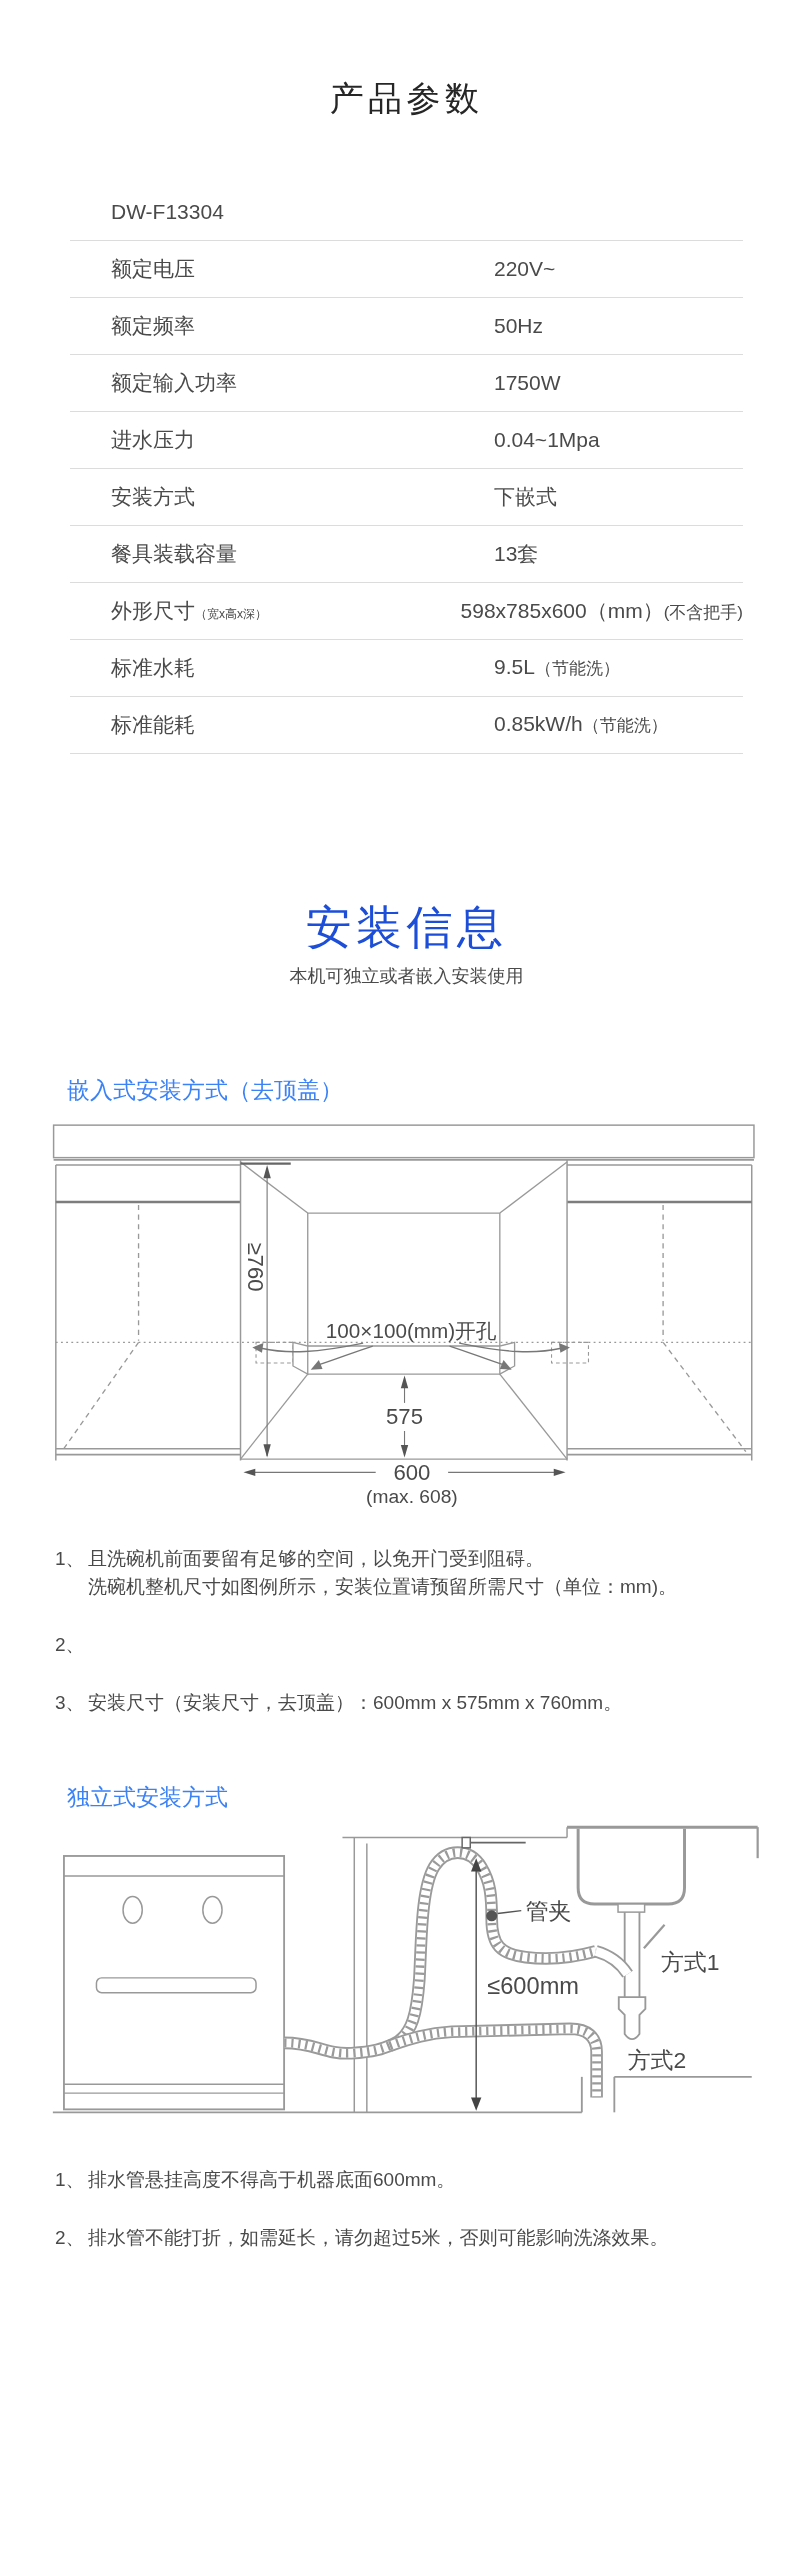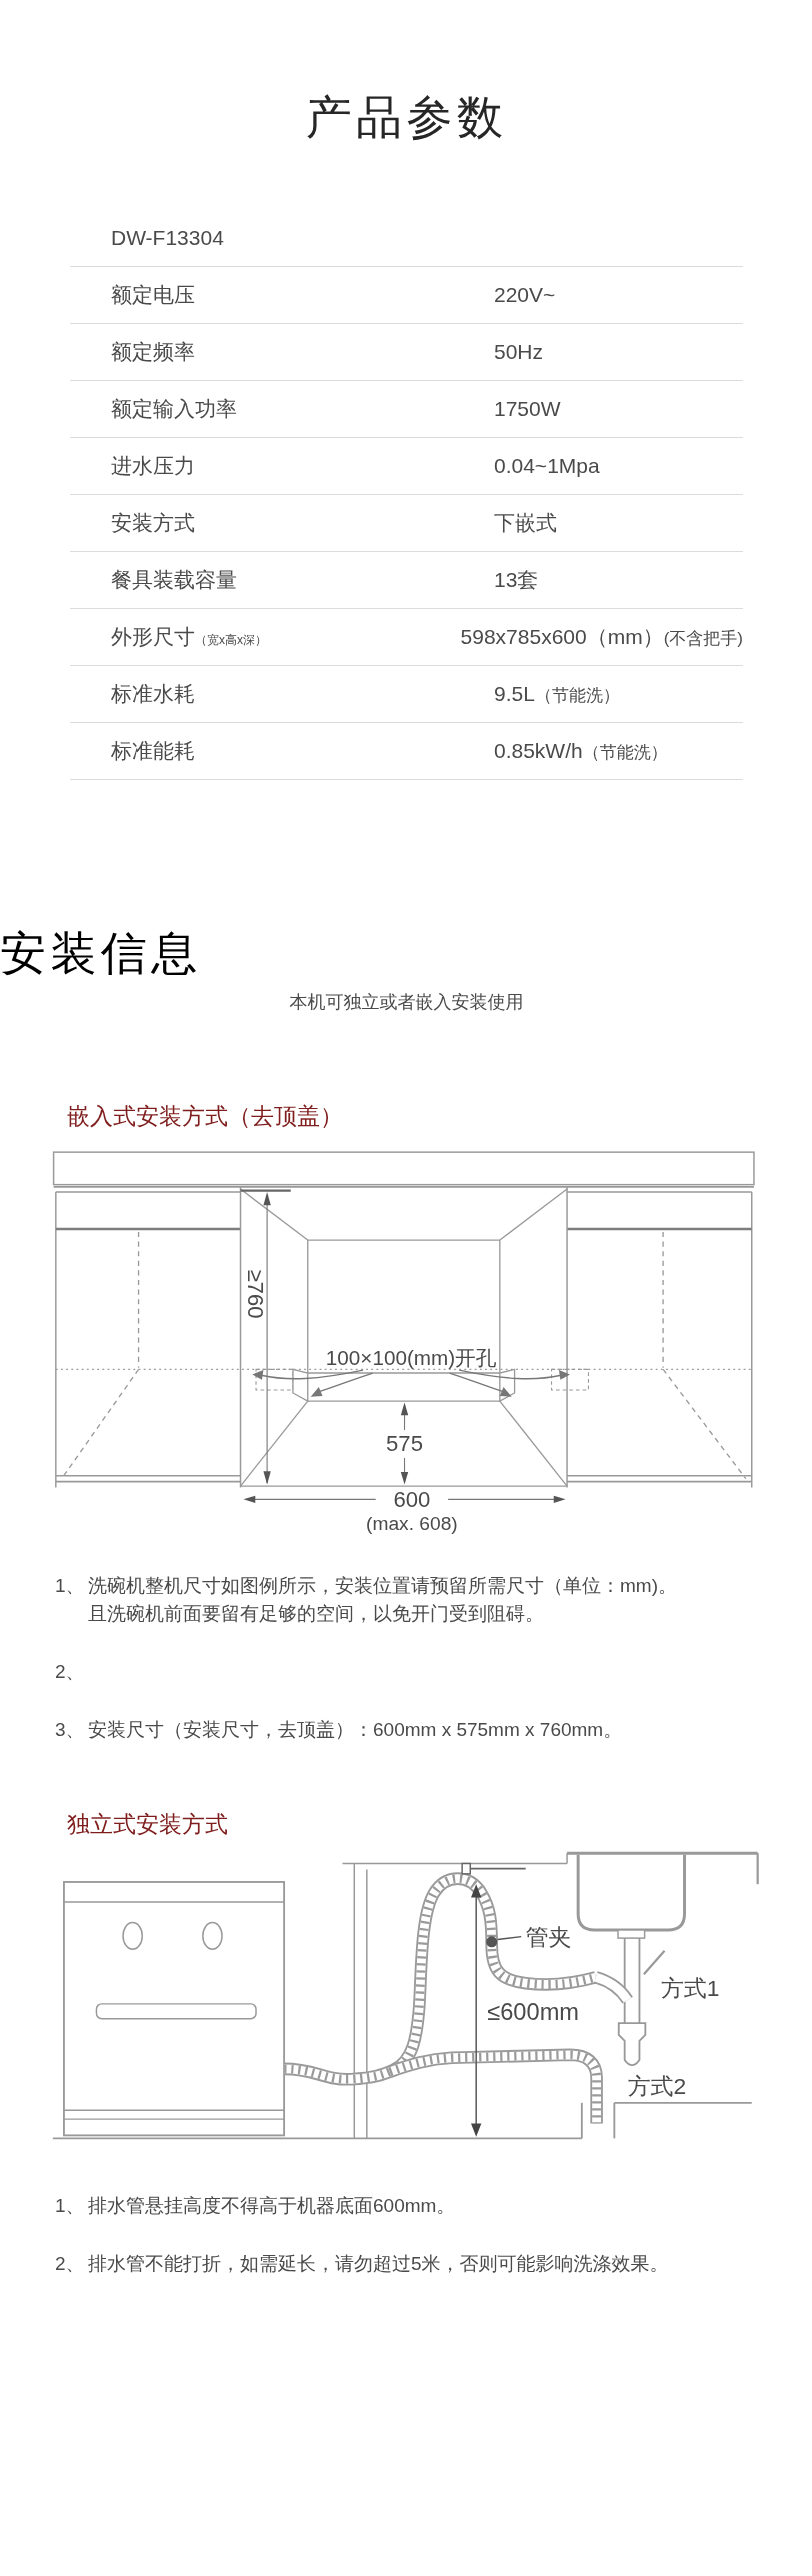--- a/index.html
+++ b/index.html
@@ -6,7 +6,7 @@
   body { width:813px; height:2576px; font-family:"Liberation Sans", sans-serif; color:#4a4a4a; }
   .page { position:relative; width:813px; height:2576px; background:#fff; overflow:hidden; }
 
-  .big-title { margin:12px; padding-top:78px; text-align:center; font-size:46px; font-weight:500;
+  .big-title { margin:0; padding-top:78px; text-align:center; font-size:34px; font-weight:500;
                color:#262626; letter-spacing:4.4px; line-height:1.2; }
   .big-title-2 { margin:0; padding-top:0; margin-top:146px; text-align:left; font-size:46px;
                font-weight:500; color:#000000; letter-spacing:4.4px; line-height:1.2; }

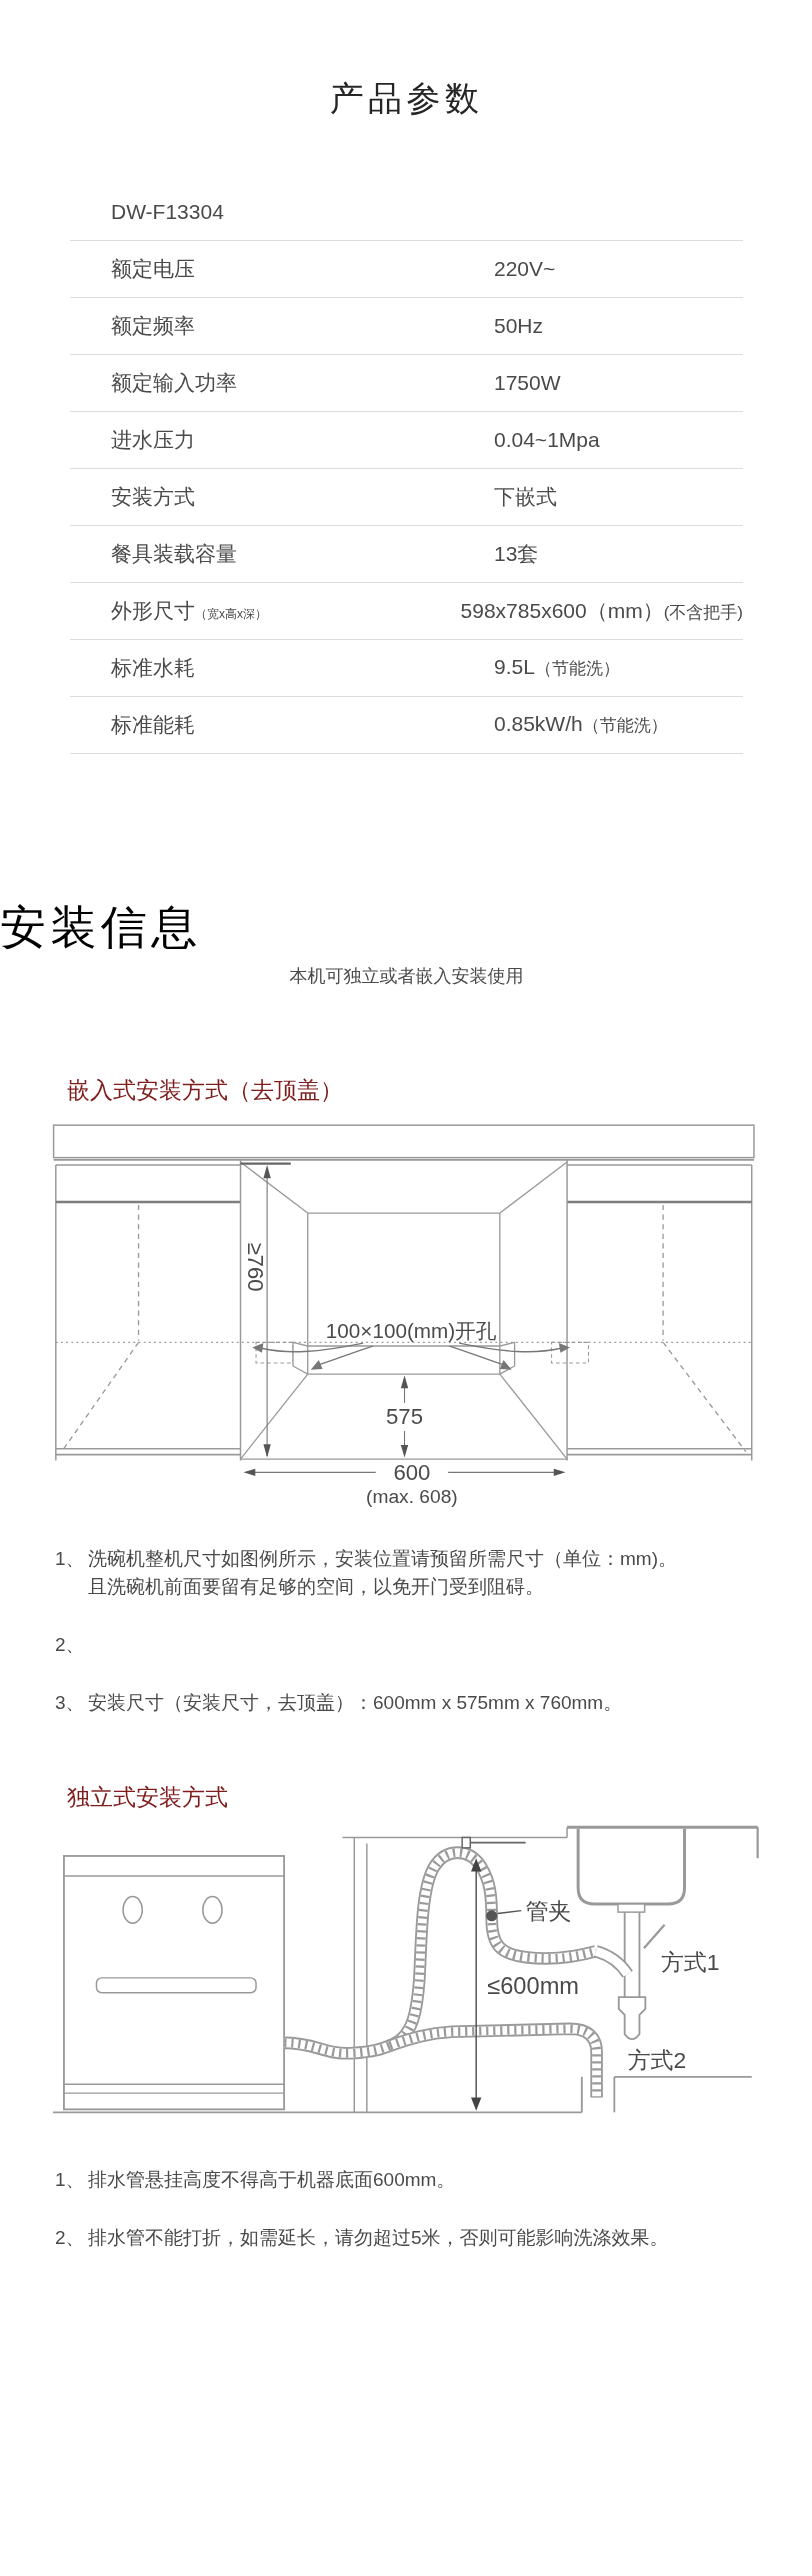--- a/index.html
+++ b/index.html
@@ -8,8 +8,8 @@
 
   .big-title { margin:0; padding-top:78px; text-align:center; font-size:34px; font-weight:500;
                color:#262626; letter-spacing:4.4px; line-height:1.2; }
-  .big-title-2 { margin:0; padding-top:0; margin-top:146px; text-align:left; font-size:46px;
-               font-weight:500; color:#000000; letter-spacing:4.4px; line-height:1.2; }
+  .big-title-2 { margin:0; padding-top:0; margin-top:146px; text-align:center; font-size:46px;
+               font-weight:500; color:#1d4ed8; letter-spacing:4.4px; line-height:1.2; }
   .subtitle { margin-top:9px; text-align:center; font-size:18px; color:#4a4a4a; }
 
   .spec-table { margin:65px 70px 0 70px; }

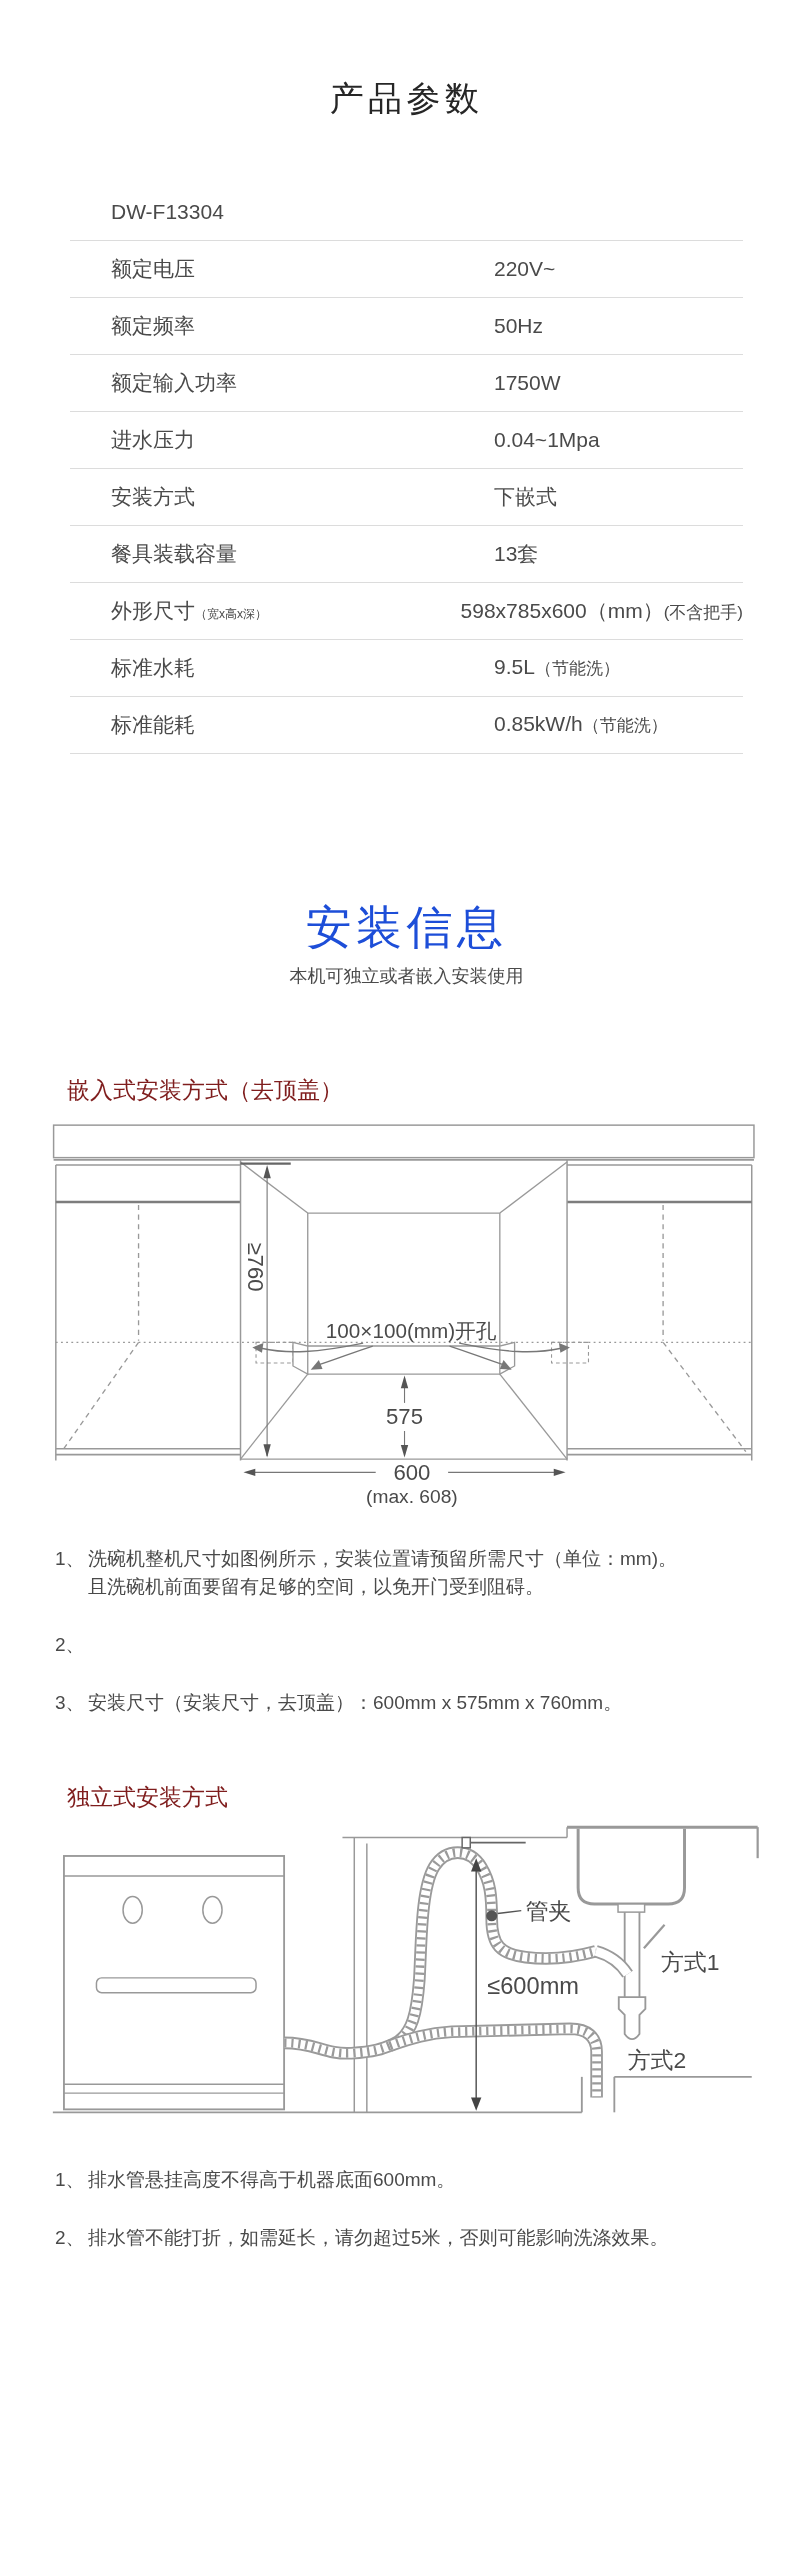--- a/index.html
+++ b/index.html
@@ -20,7 +20,7 @@
   .spec-value { font-size:21px; color:#4a4a4a; white-space:nowrap; }
   .spec-value .vnote { font-size:17px; color:#4a4a4a; }
 
-  .sec-heading { margin:0 8px 0 67px; font-size:23px; font-weight:500; color:#7f1d1d; }
+  .sec-heading { margin:0 8px 0 67px; font-size:23px; font-weight:500; color:#3b82f6; }
   .h-builtin { margin-top:87px; }
   .h-free { margin-top:65px; }
 

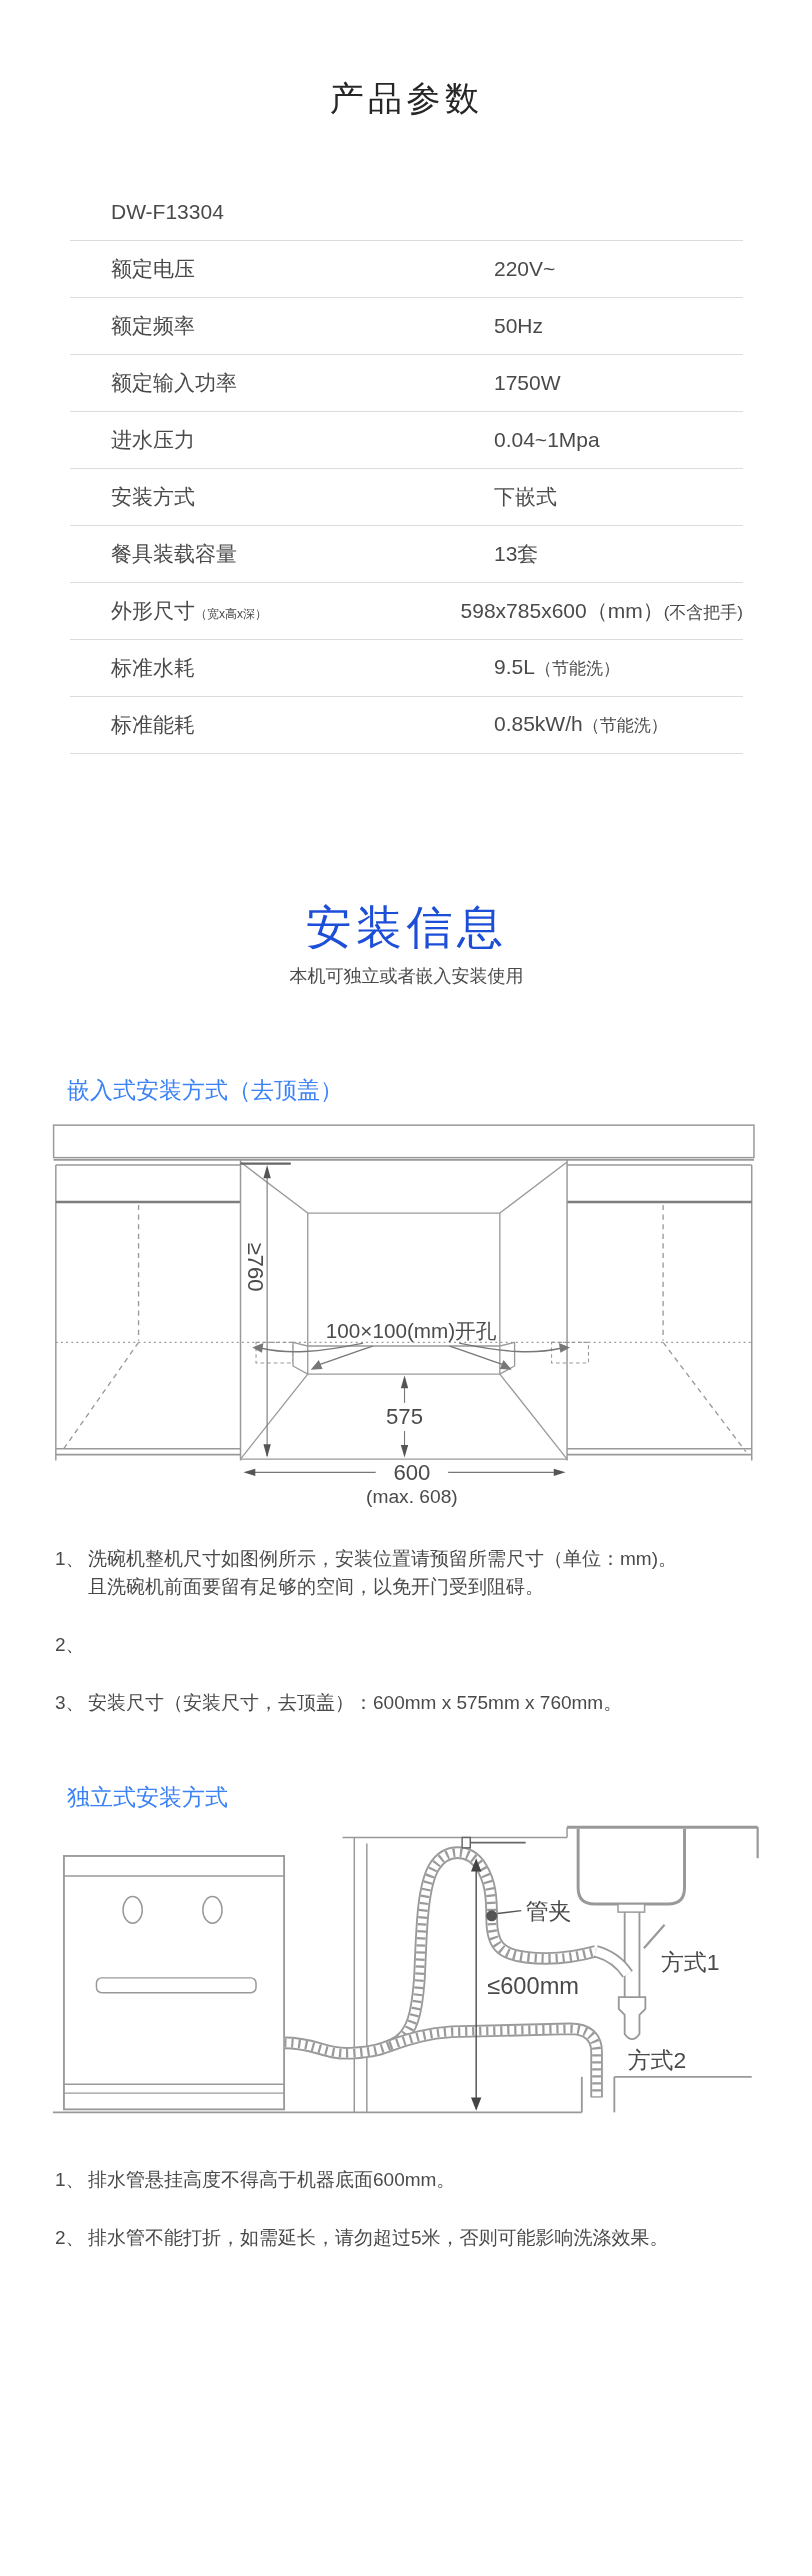--- a/index.html
+++ b/index.html
@@ -180,8 +180,8 @@
     <div class="note">
       <span class="no">1、</span>
       <div class="nl">
+        <div>且洗碗机前面要留有足够的空间，以免开门受到阻碍。</div>
         <div>洗碗机整机尺寸如图例所示，安装位置请预留所需尺寸（单位：mm)。</div>
-        <div>且洗碗机前面要留有足够的空间，以免开门受到阻碍。</div>
       </div>
     </div>
     <div class="note">

